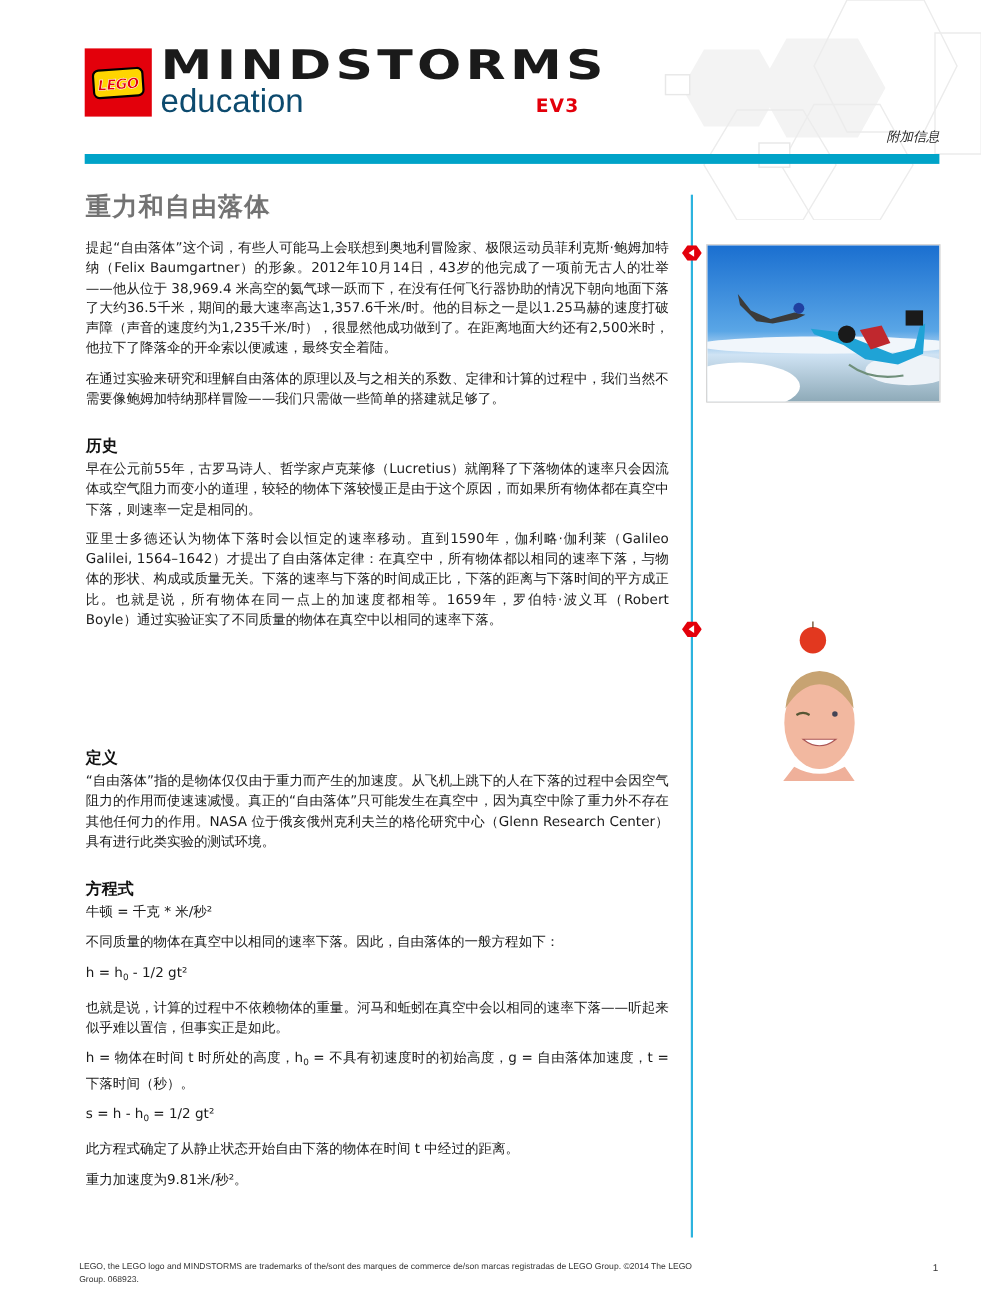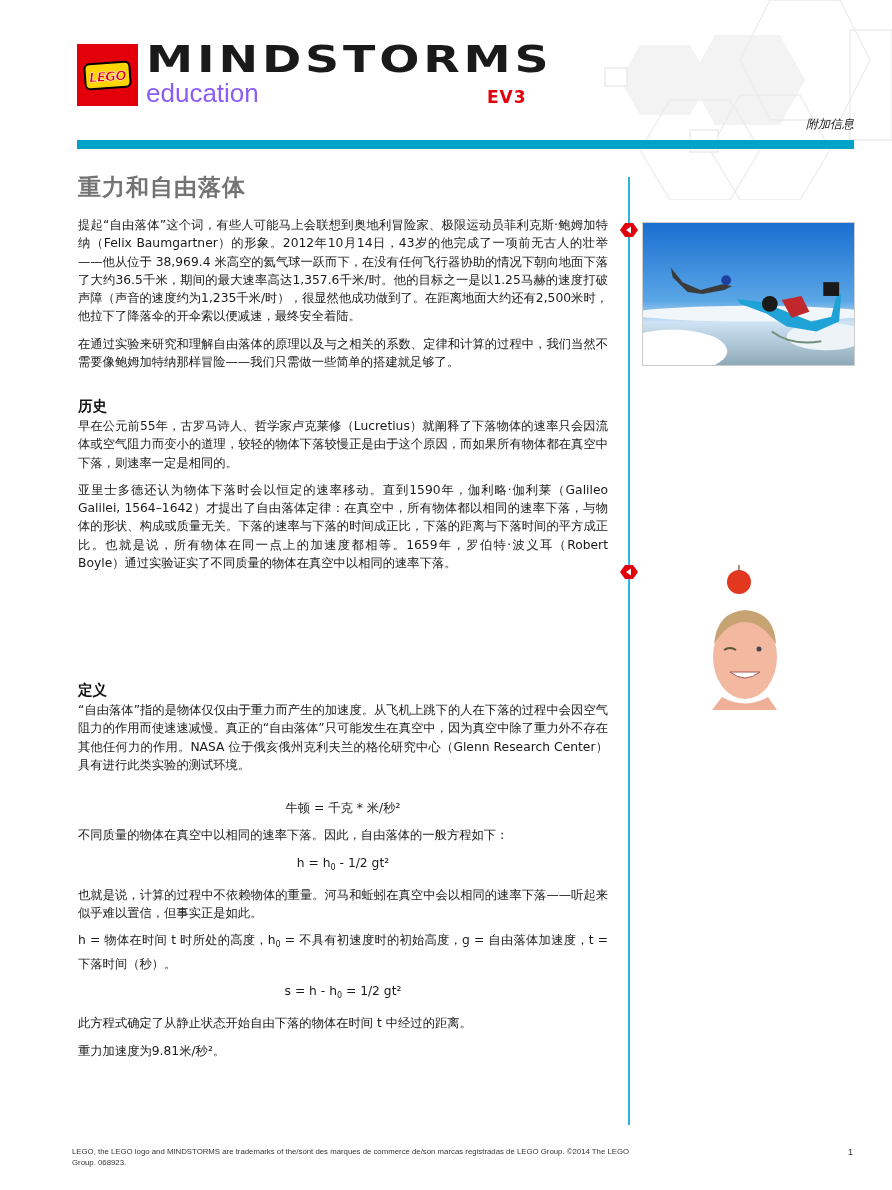--- a/index.html
+++ b/index.html
@@ -13,7 +13,7 @@
   .lego-inner { background: #ffd500; border: 2px solid #000; border-radius: 6px; padding: 2px 3px; transform: rotate(-4deg); }
   .lego-text { font-family: "DejaVu Sans", sans-serif; font-weight: bold; font-style: italic; font-size: 13px; color: #e3000b; letter-spacing: -0.5px; -webkit-text-stroke: 0.5px #fff; }
   .mind { position: absolute; left: 69px; top: -6px; font-family: "DejaVu Sans", sans-serif; font-weight: bold; font-size: 37px; letter-spacing: 3px; color: #1a1a1a; transform: scaleX(1.28); transform-origin: left top; }
-  .edu { position: absolute; left: 69px; top: 36px; font-family: "Liberation Sans", sans-serif; font-size: 26px; color: #8b5cf6; line-height: 26px; }
+  .edu { position: absolute; left: 69px; top: 36px; font-family: "Liberation Sans", sans-serif; font-size: 30px; color: #0c4a6e; line-height: 26px; }
   .ev3 { position: absolute; left: 410px; top: 43px; font-family: "DejaVu Sans", sans-serif; font-weight: bold; font-size: 17px; color: #e3000b; letter-spacing: 1px; }
 
   .section-tag { position: absolute; right: 38px; top: 116px; font-size: 12px; color: #222; font-family: "DejaVu Sans", sans-serif; font-style: italic; }

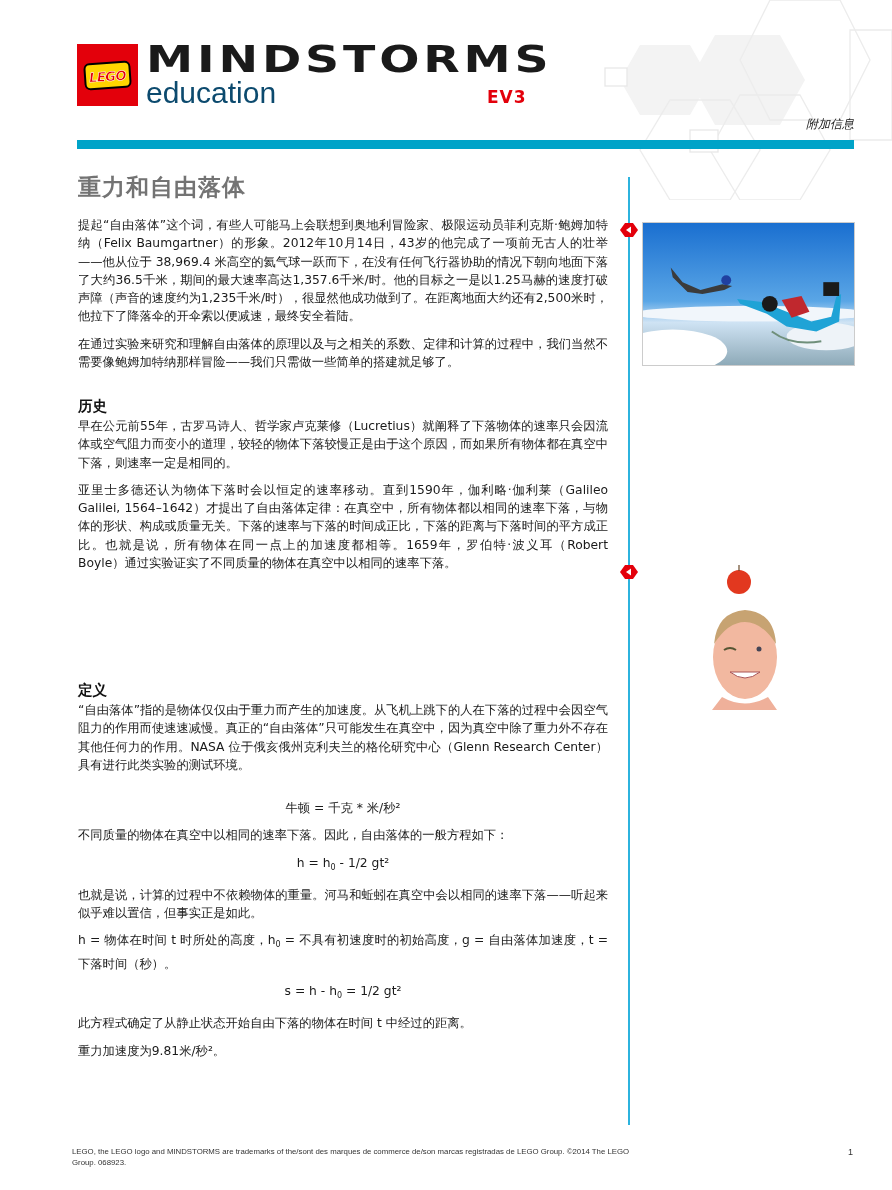--- a/index.html
+++ b/index.html
@@ -96,6 +96,7 @@
 </div>
 
 <div class="content" style="top:799px">
+  <h2>方程式</h2>
   <p class="eq">牛顿 = 千克 * 米/秒²</p>
   <p>不同质量的物体在真空中以相同的速率下落。因此，自由落体的一般方程如下：</p>
   <p class="eq"><span>h = h</span><sub>0</sub><span> - 1/2 gt²</span></p>

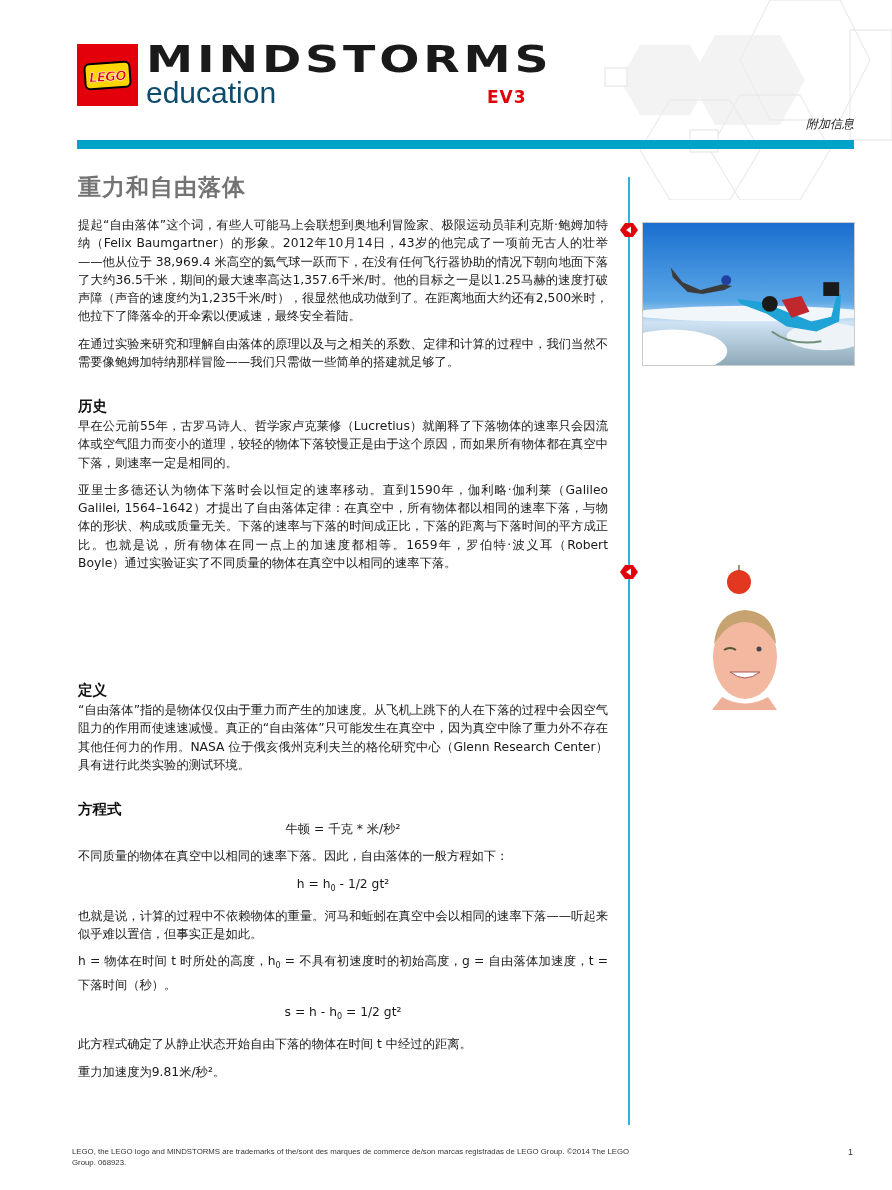--- a/index.html
+++ b/index.html
@@ -27,7 +27,7 @@
   .content { position: absolute; left: 78px; width: 530px; font-size: 12.3px; line-height: 18.3px; color: #1a1a1a; text-align: justify; }
   .content p { margin-bottom: 9px; }
   .content h2 { font-size: 14.5px; font-weight: bold; color: #111; margin: 0 0 1px 0; line-height: 20px; }
-  .content .eq { text-align: center; margin-bottom: 9px; }
+  .content .eq { margin-bottom: 9px; }
   .content b { font-weight: bold; }
   sub { font-size: 8px; vertical-align: -3px; }
 

